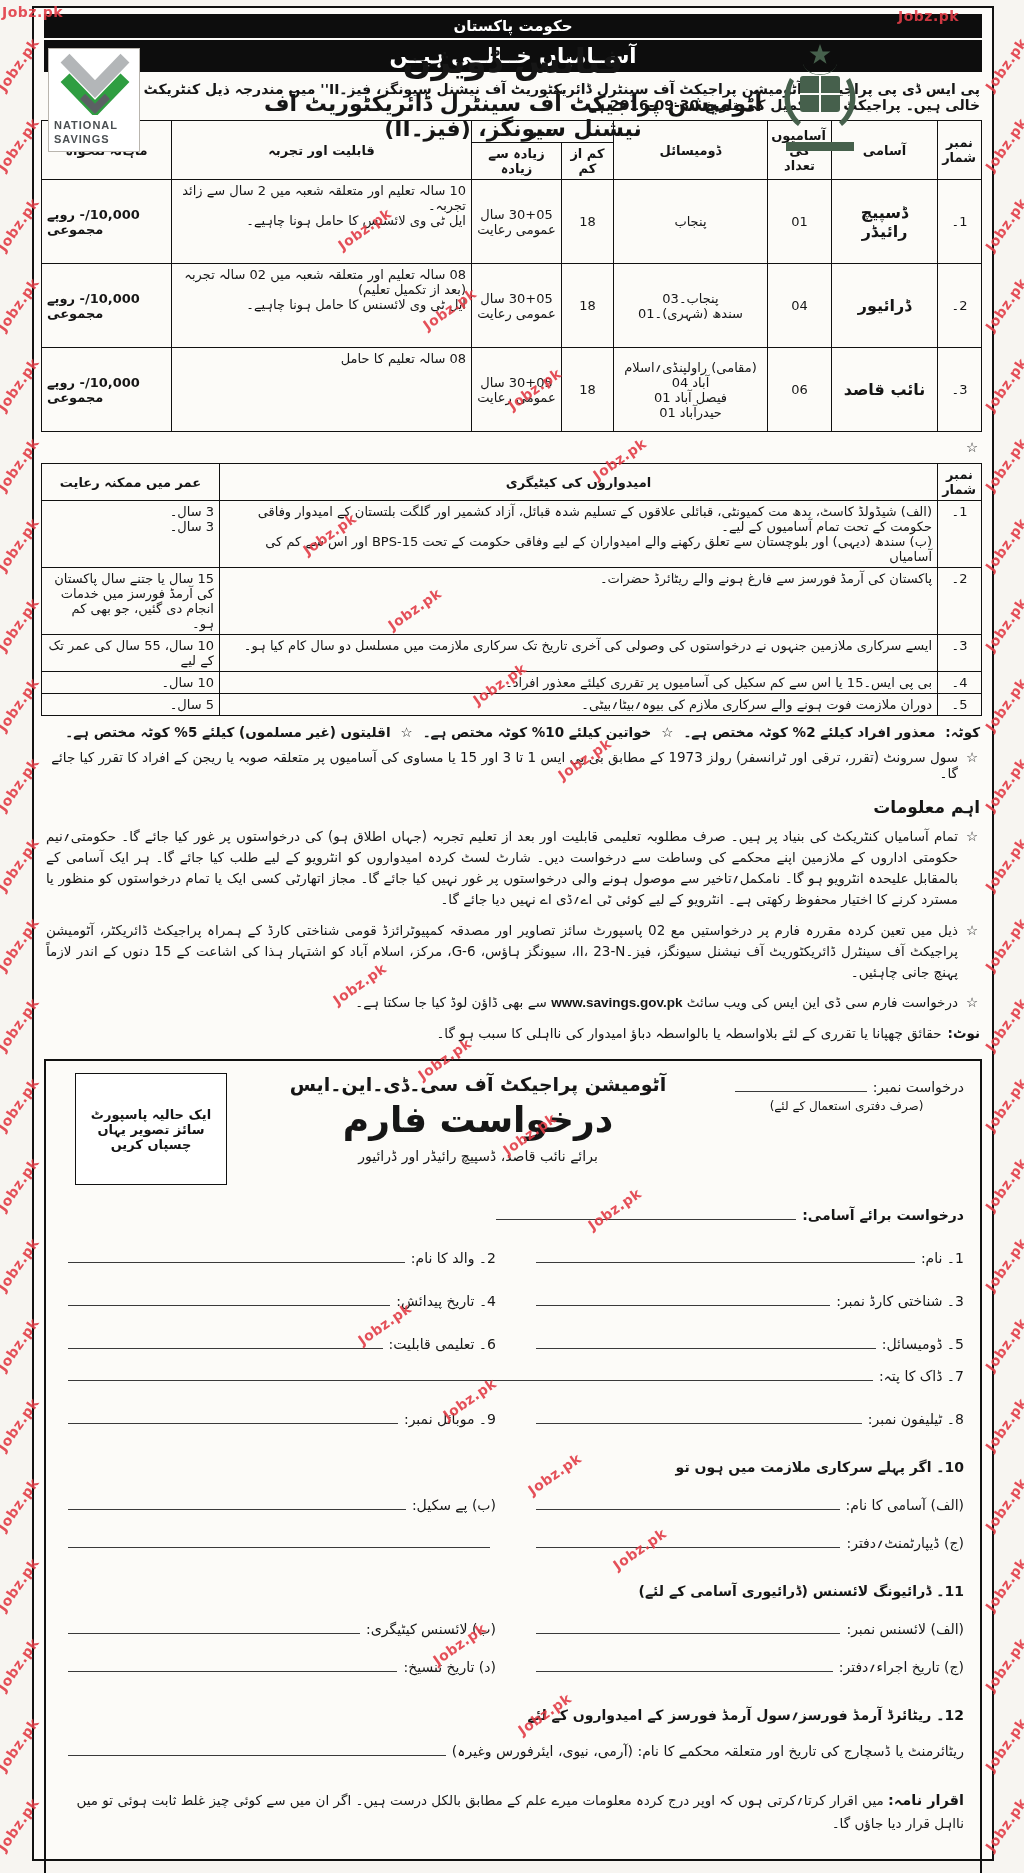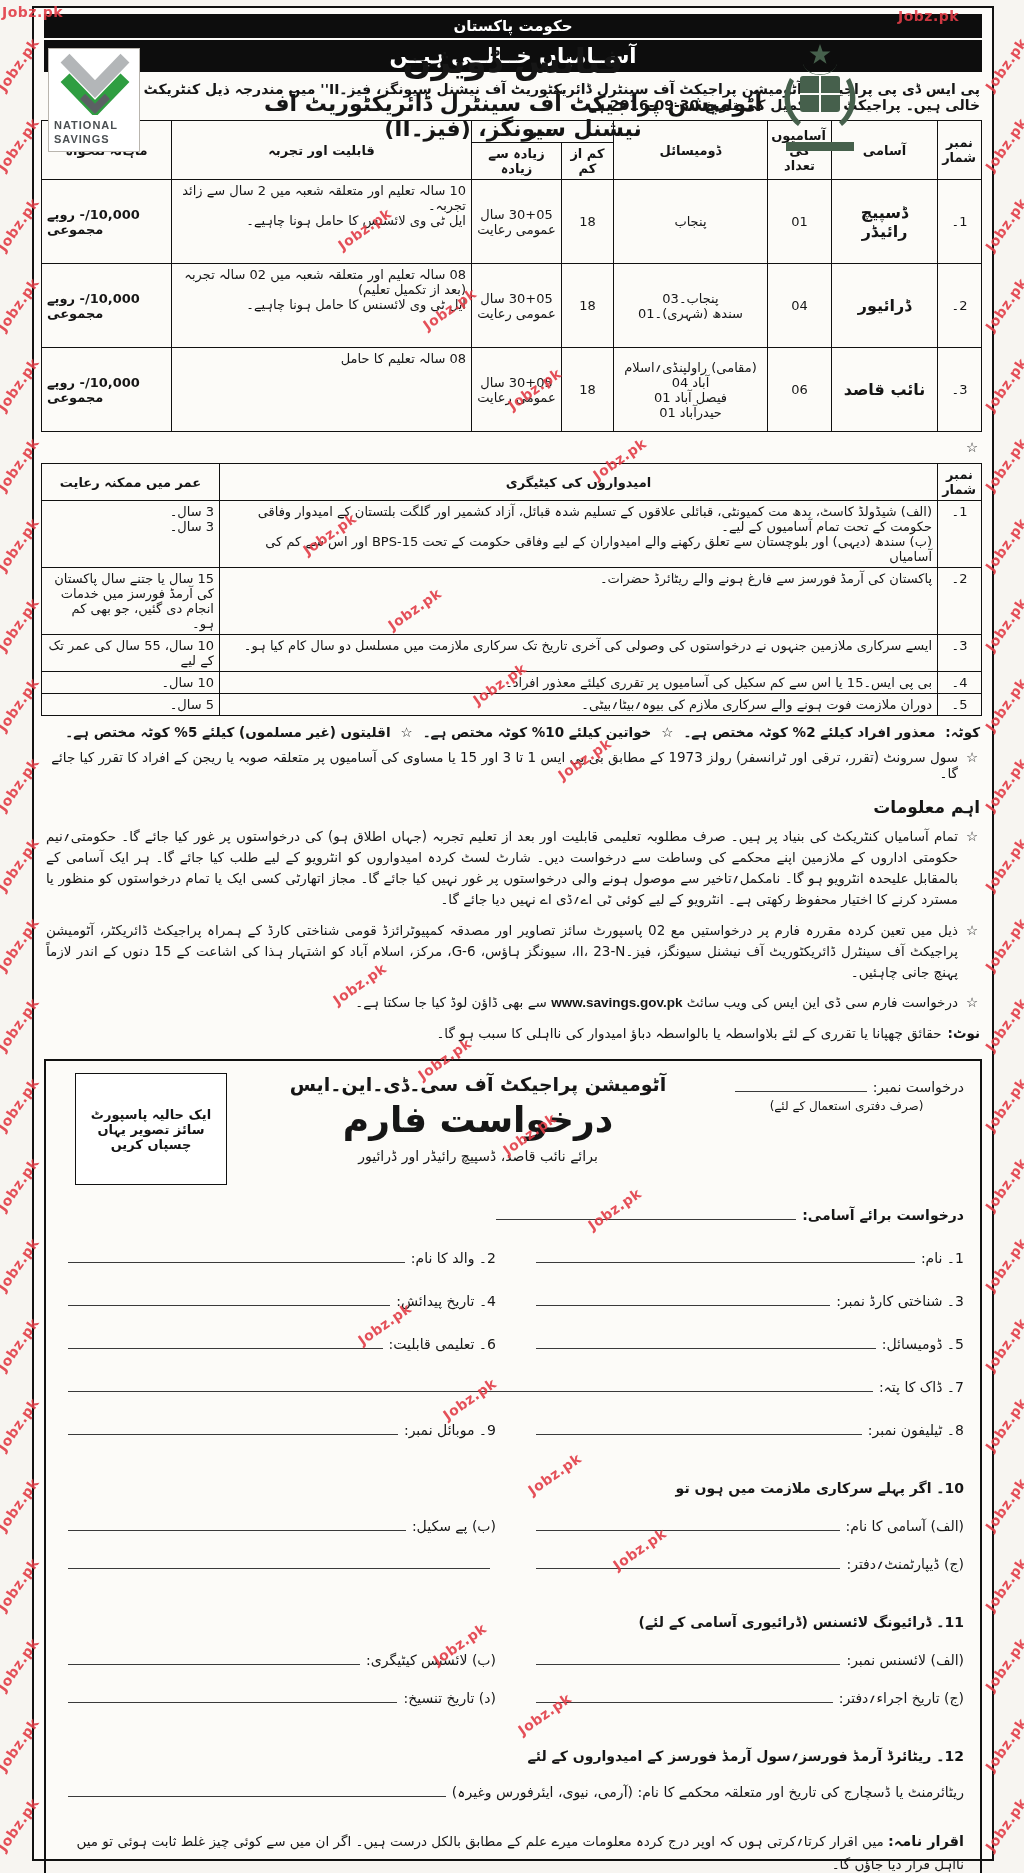--- a/index.html
+++ b/index.html
@@ -315,7 +315,7 @@
             <span class="fl"></span>
         </div>
       </div>
-      <div class="fr" style="margin-top:27px">
+      <div class="fr" style="margin-top:16px">
         <span>7۔ ڈاک کا پتہ:</span>
           <span class="fl"></span>
       </div>

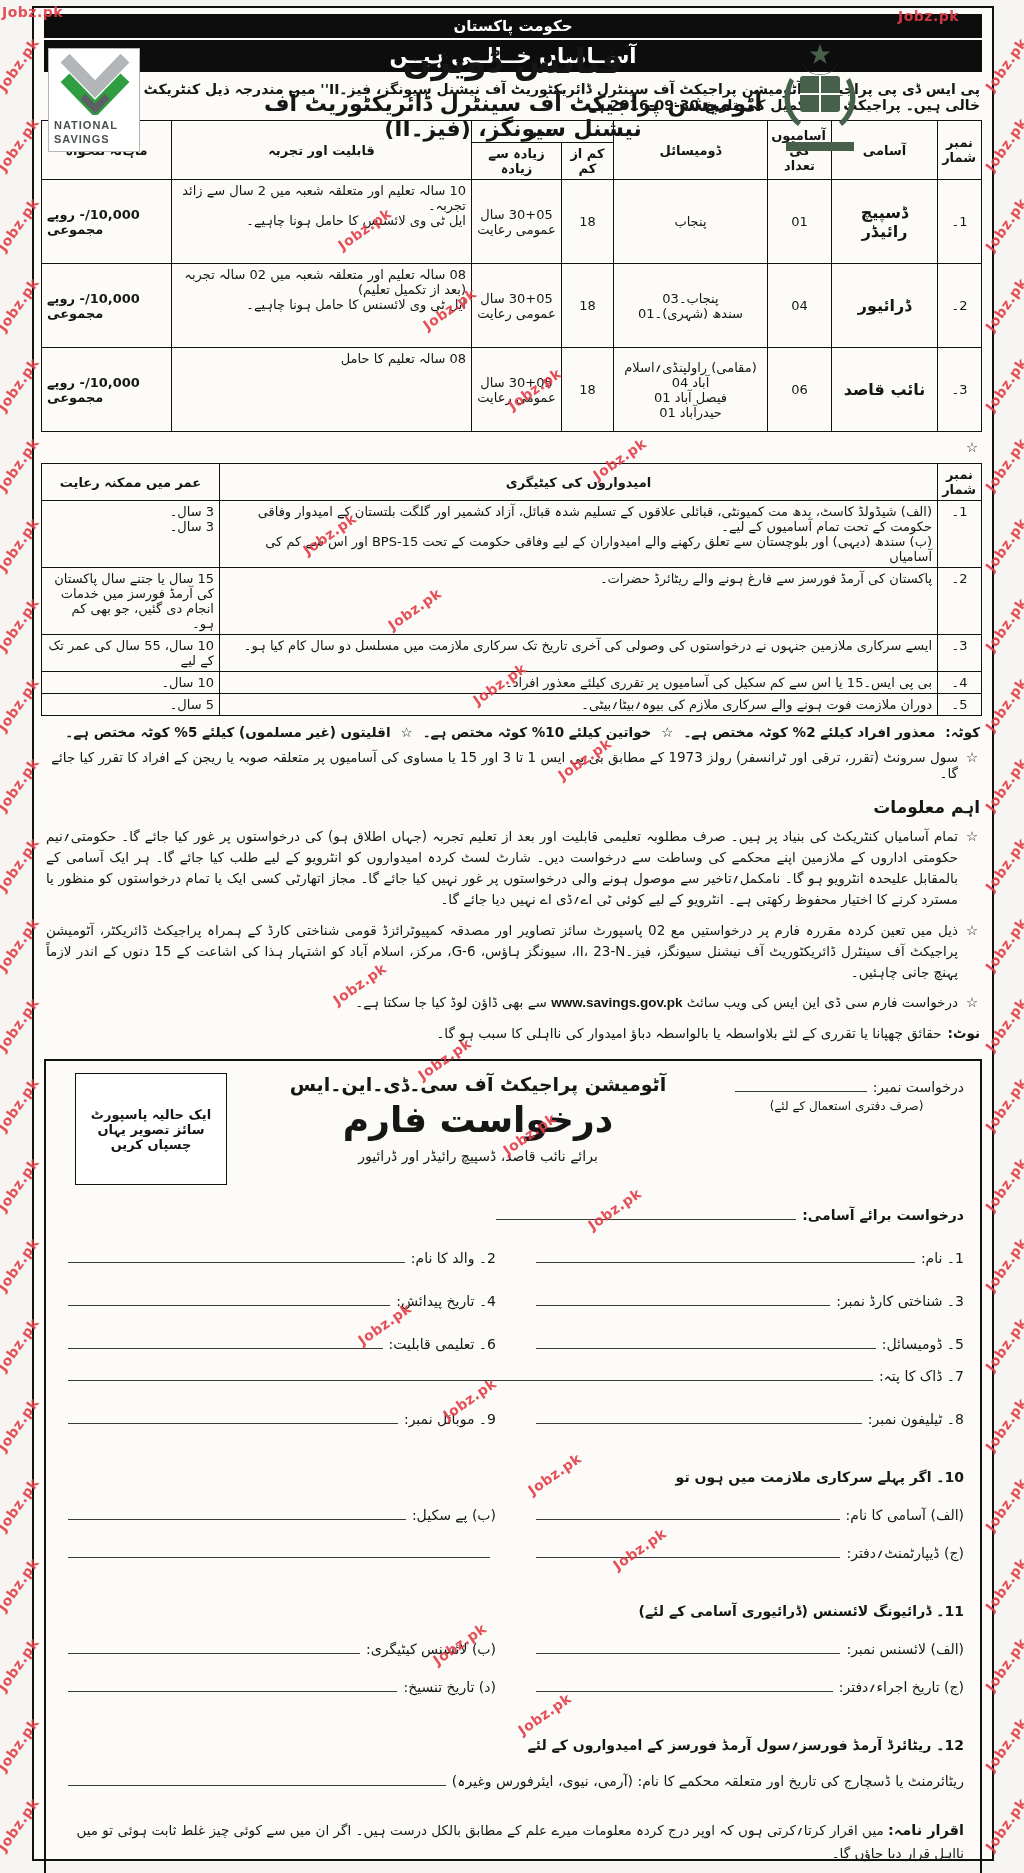--- a/index.html
+++ b/index.html
@@ -55,7 +55,7 @@
   .fl.short{flex:0 0 300px;}
   .g2{display:grid;grid-template-columns:1fr 1fr;column-gap:34px;margin-top:27px;}
   .g2.tight{margin-top:22px;}
-  .sect{margin-top:42px;font-size:14px;font-weight:bold;}
+  .sect{margin-top:32px;font-size:14px;font-weight:bold;}
   .applyrow{margin-top:22px;}
   .decl{margin-top:30px;font-size:13.5px;line-height:1.6;}
   .decl b{font-size:14.5px;}

